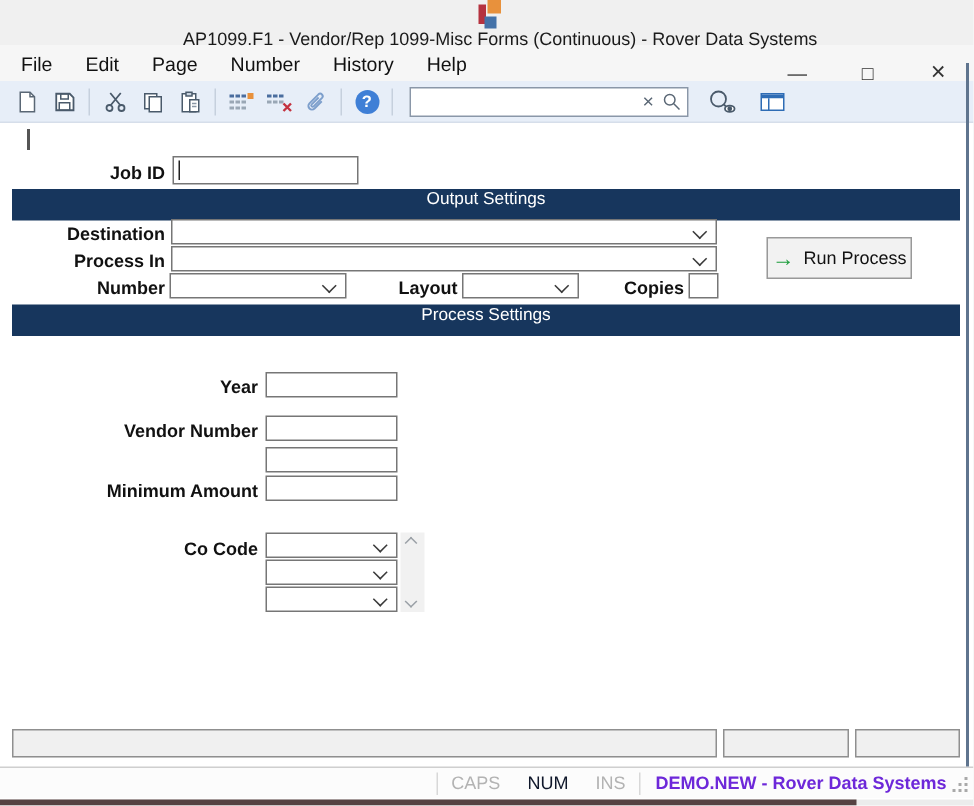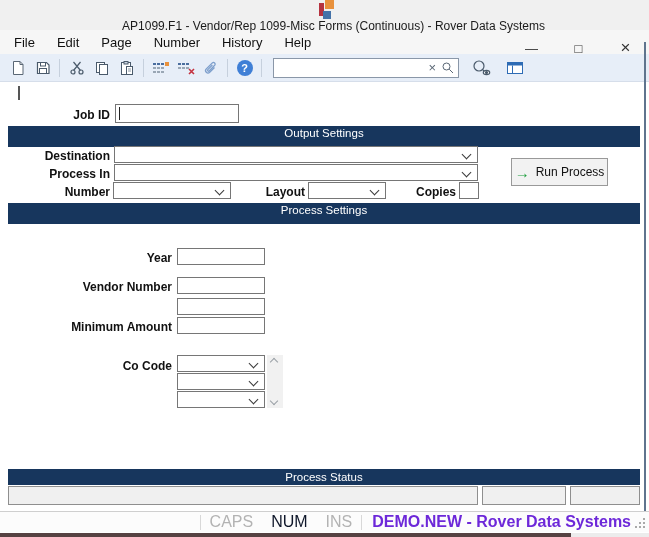--- a/index.html
+++ b/index.html
@@ -259,7 +259,6 @@
     <span class="chev-down"></span>
   </div>
 
-  <div class="section-bar" style="top:469px;height:16px;line-height:16px">Process Status</div>
   <div class="status-box" style="left:8px;width:470px"></div>
   <div class="status-box" style="left:482px;width:84px"></div>
   <div class="status-box" style="left:570px;width:70px"></div>

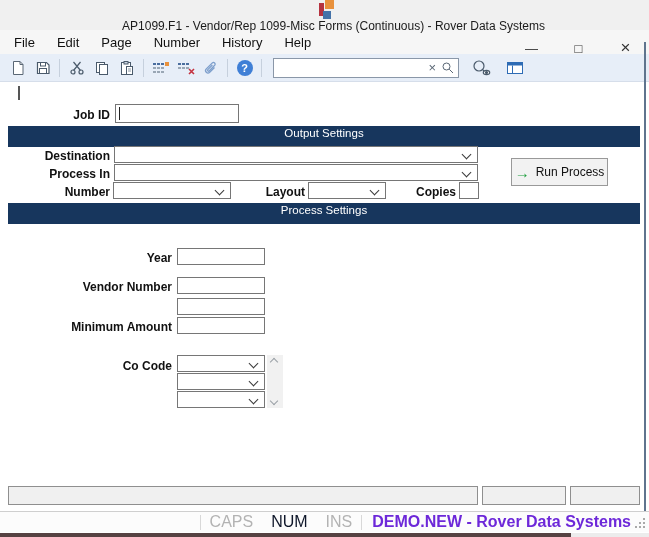--- a/index.html
+++ b/index.html
@@ -46,7 +46,7 @@
   .text-cursor { position: absolute; background: #555; }
 
   
-  .statusbar { position: absolute; left: 0; top: 511px; width: 649px; height: 21px; background: #fcfcfc; border-top: 1px solid #cfcfcf; display: flex; align-items: center; font-size: 16px; }
+  .statusbar { position: absolute; left: 0; top: 511px; width: 649px; height: 21px; background: #fcfcfc; border-top: 1px solid #cfcfcf; display: flex; align-items: center; font-size: 12px; }
   .sb-sep { width: 1px; height: 15px; background: #d8d8d8; }
   .sb-ind { padding: 0 9px; color: #b3b3b3; }
   .sb-ind.on { color: #0f172a; }

